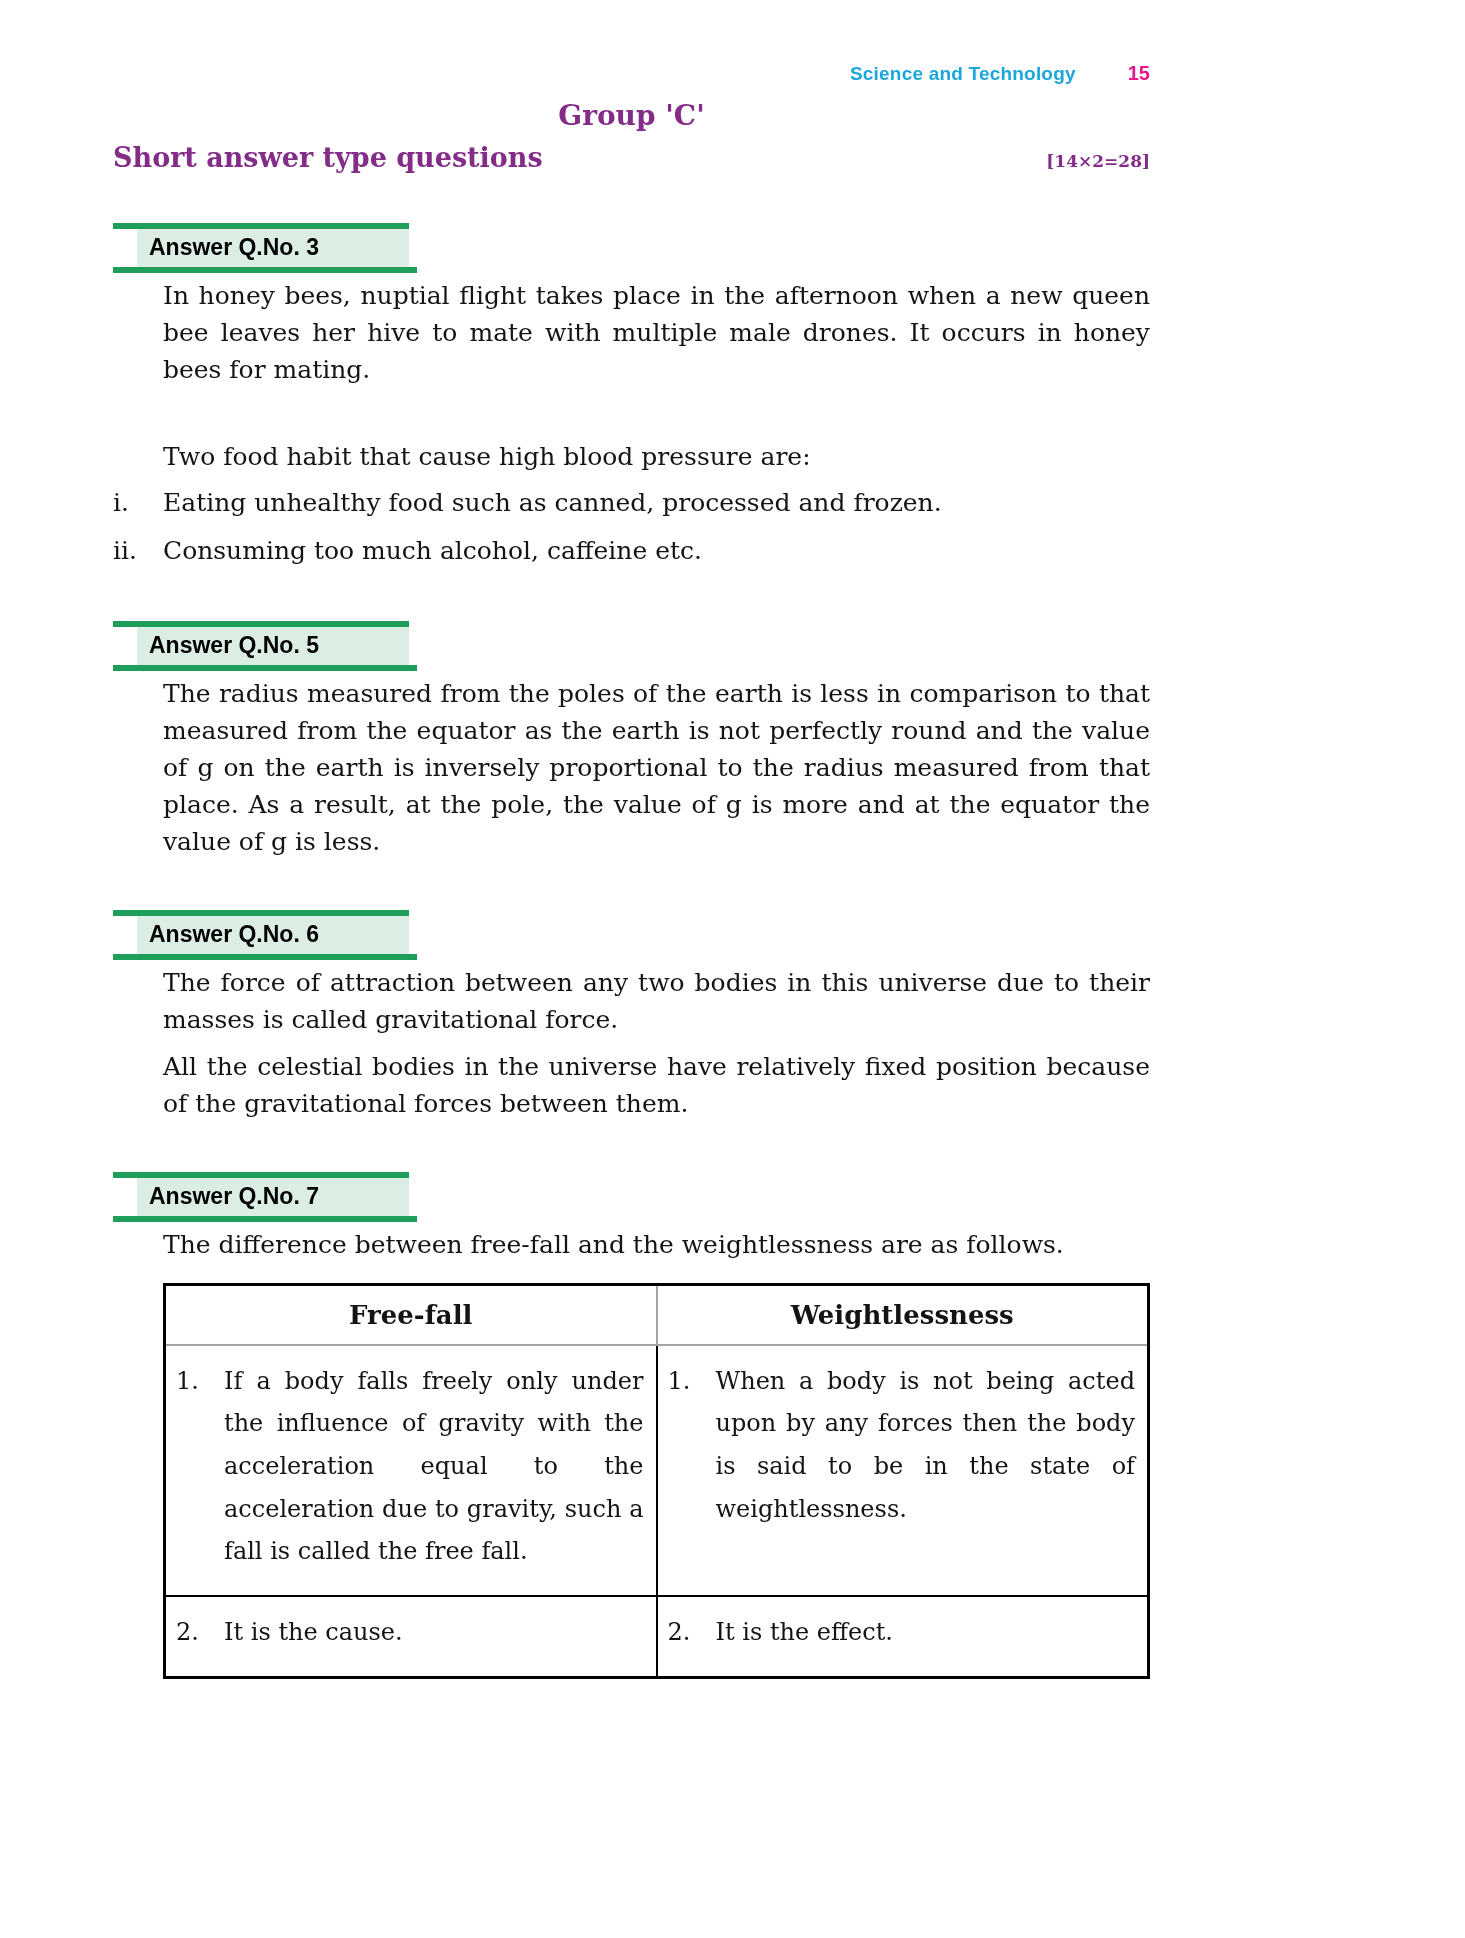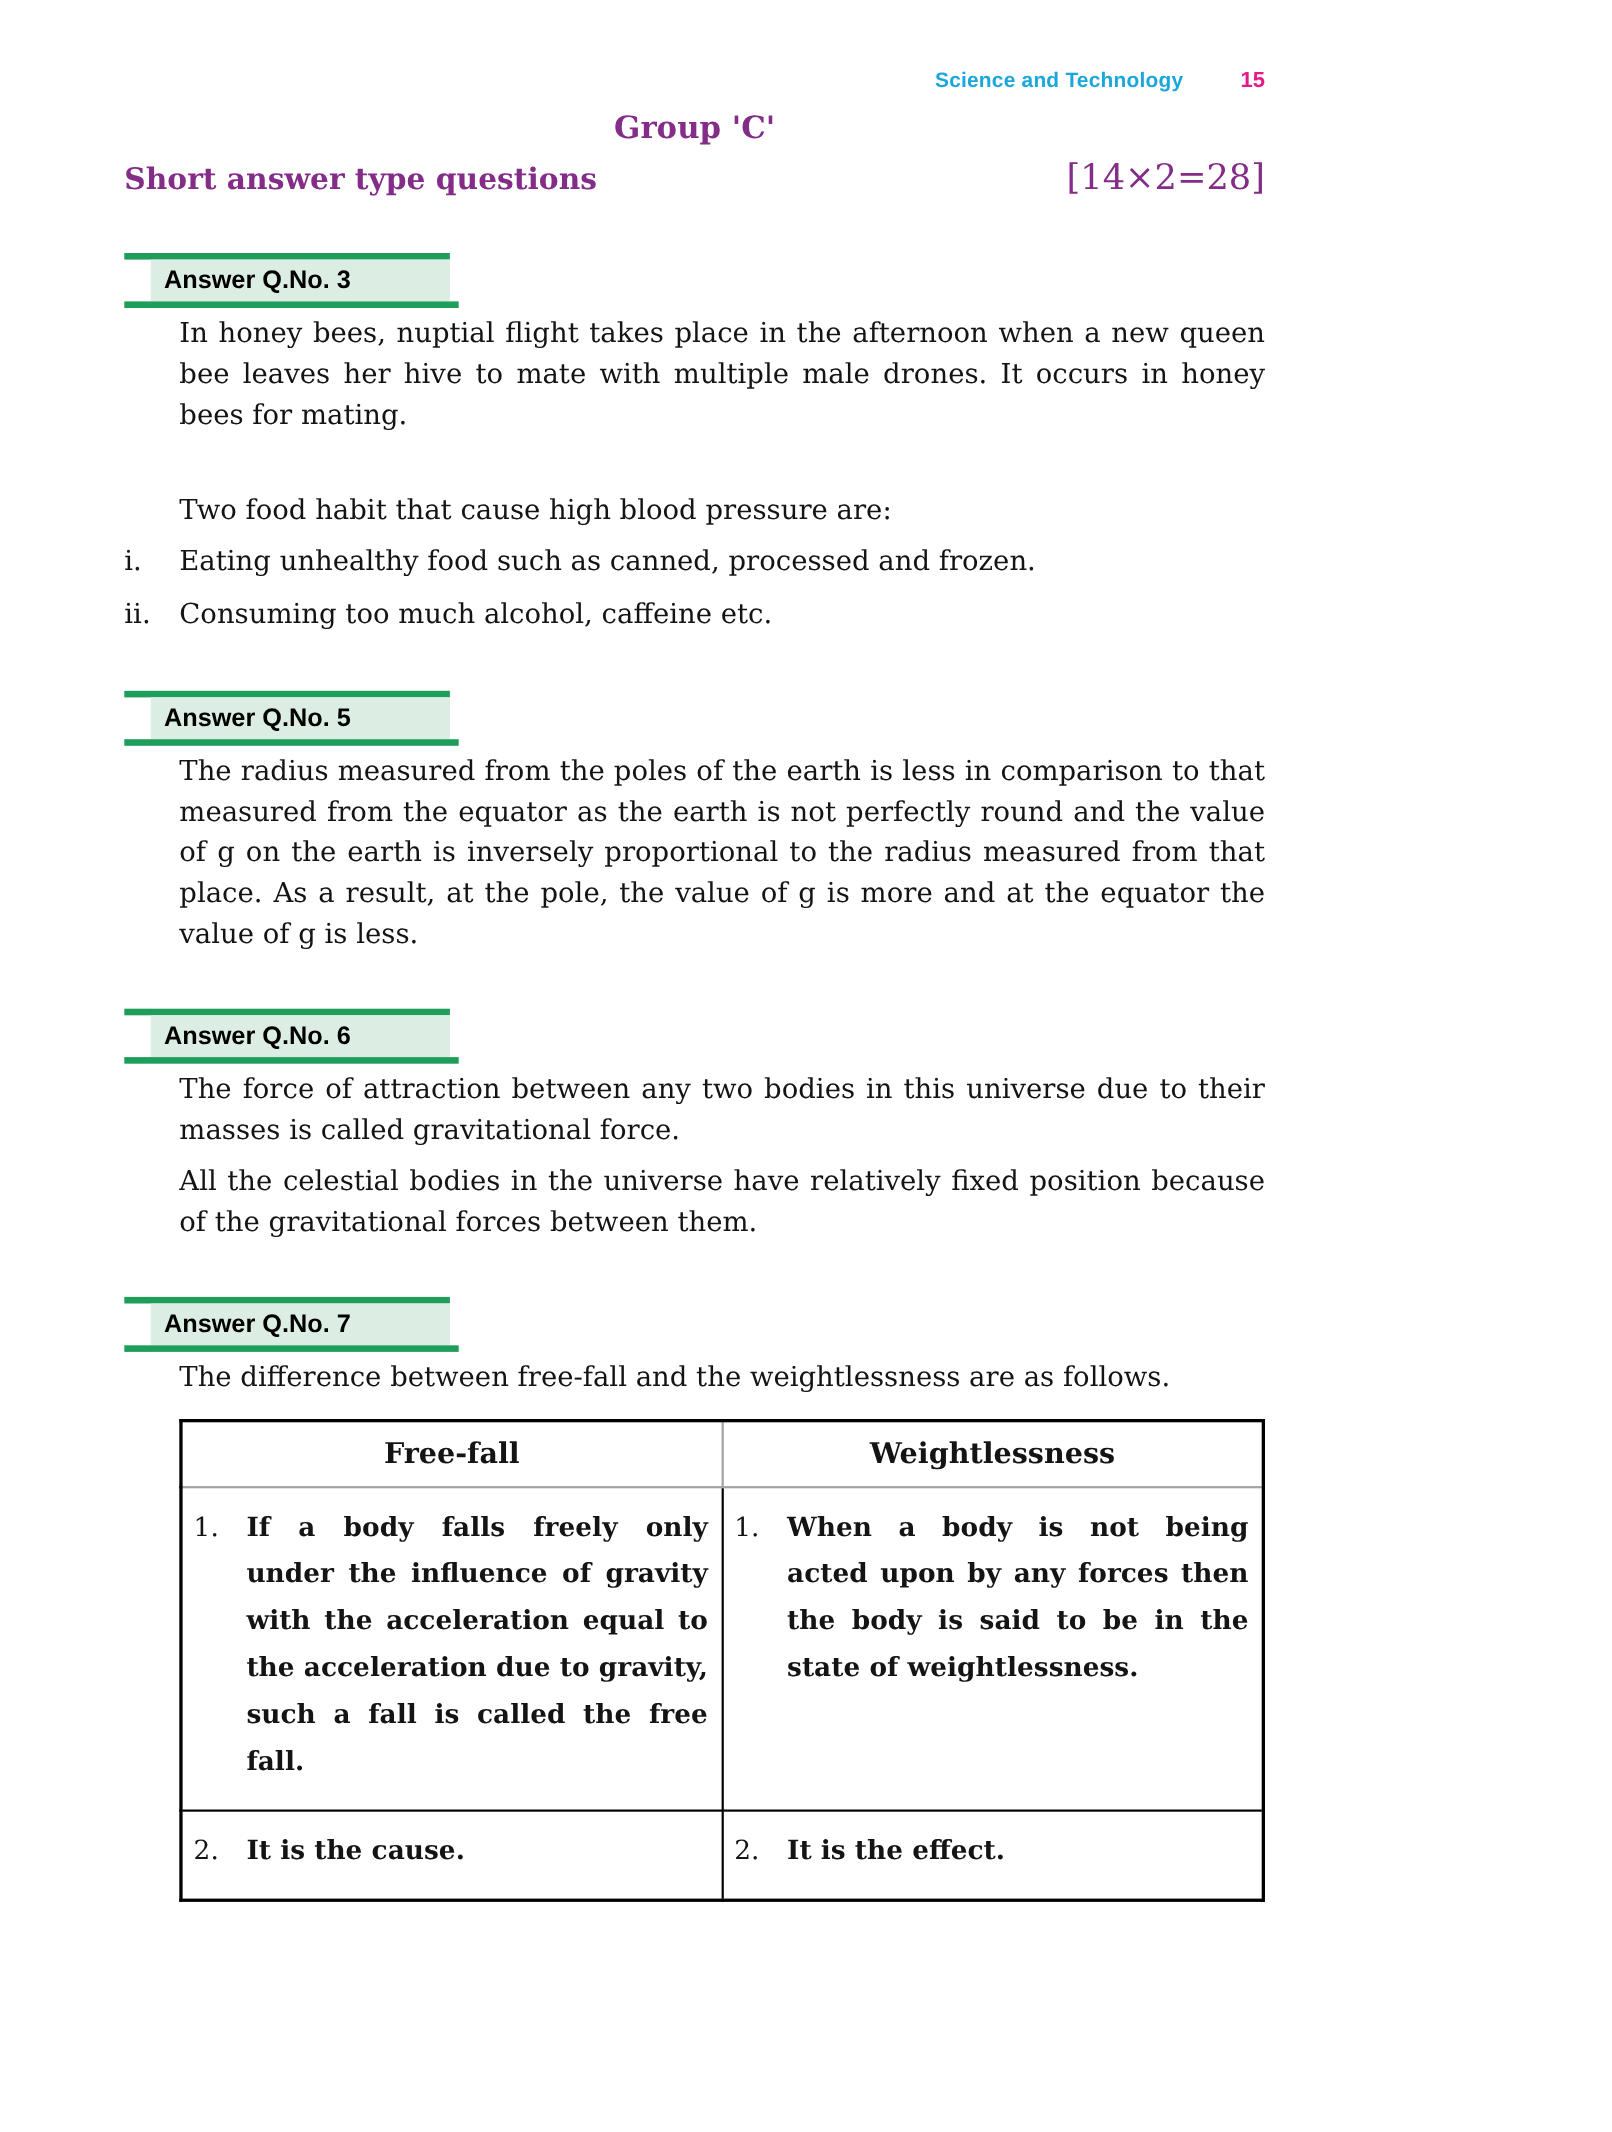--- a/index.html
+++ b/index.html
@@ -30,7 +30,7 @@
   }
   .title-row { display:flex; justify-content:space-between; align-items:baseline; margin-top:10px; }
   .section-title { margin:0; font-size:27px; font-weight:bold; color:var(--heading-purple, #832C88); }
-  .marks { font-size:32px; font-weight:normal; color:var(--heading-purple, #832C88); }
+  .marks { font-size:17px; font-weight:bold; color:var(--heading-purple, #832C88); }
 
   
   .answer { margin-top:50px; }

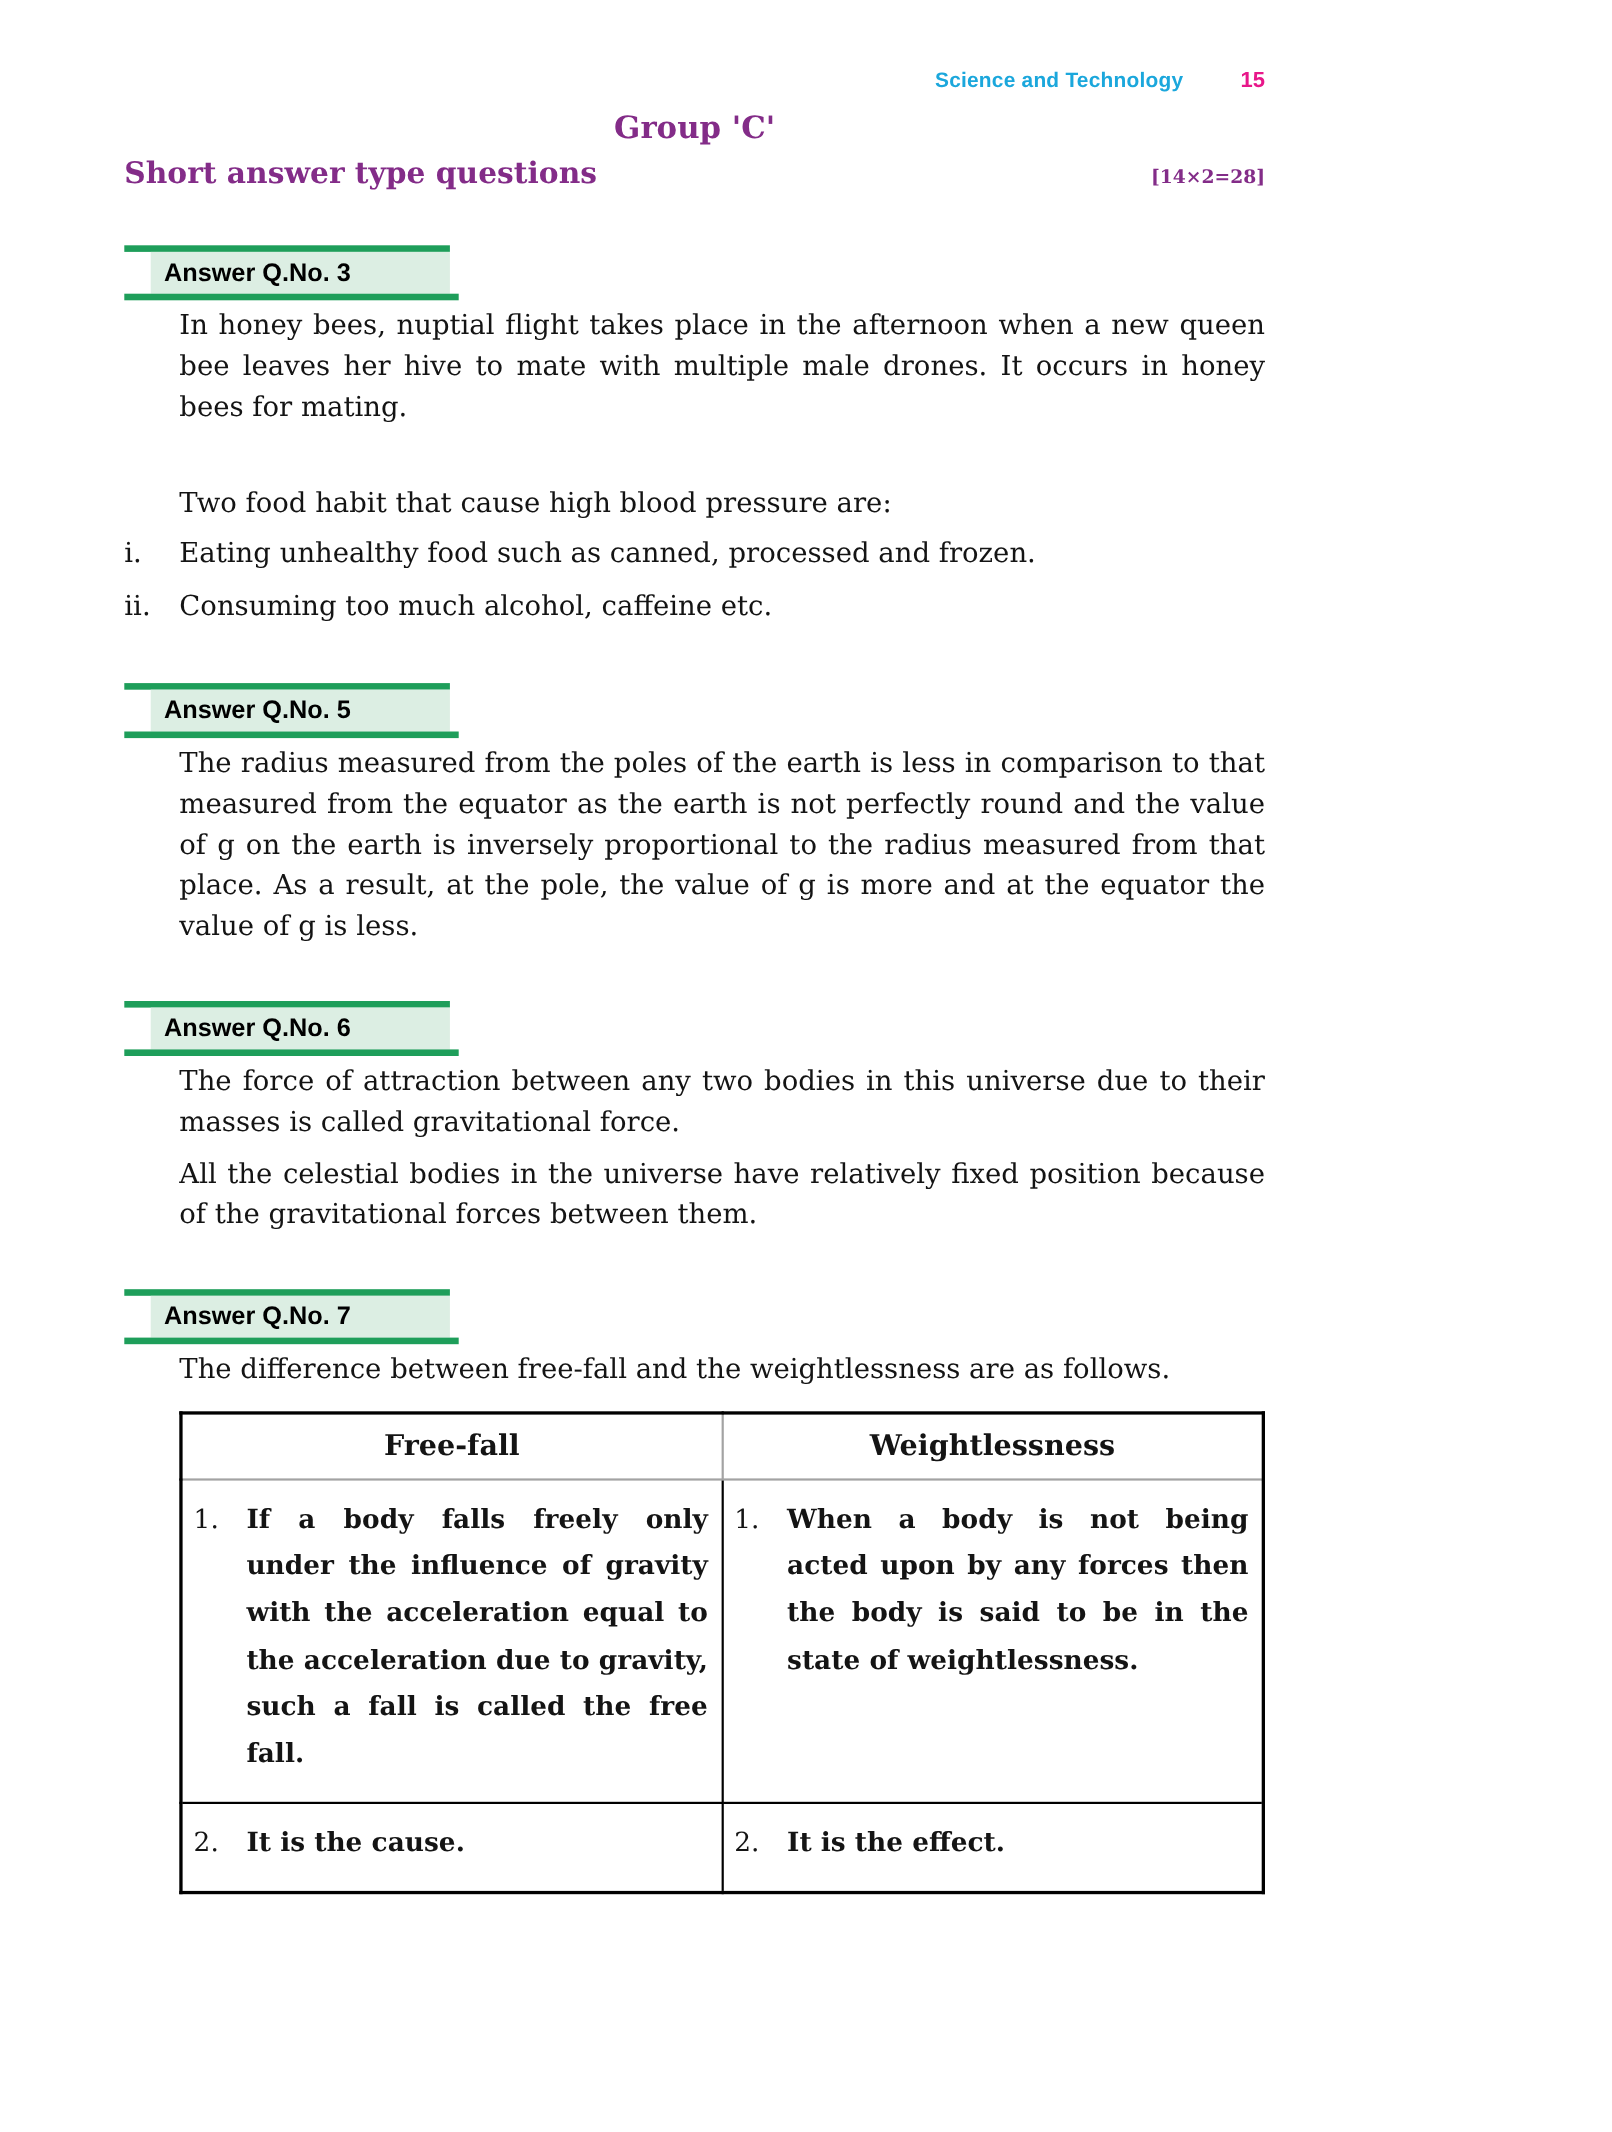--- a/index.html
+++ b/index.html
@@ -63,7 +63,7 @@
   .diff-table td { border:2px solid #000000; vertical-align:top; padding:14px 12px 22px 10px; }
   .cell { display:flex; font-size:24px; line-height:1.78; }
   .cell-num { flex:0 0 48px; }
-  .cell-text { flex:1; text-align:justify;font-weight:bold; }
+  .cell-text { flex:1; text-align:justify; }
 </style>
 </head>
 <body>

